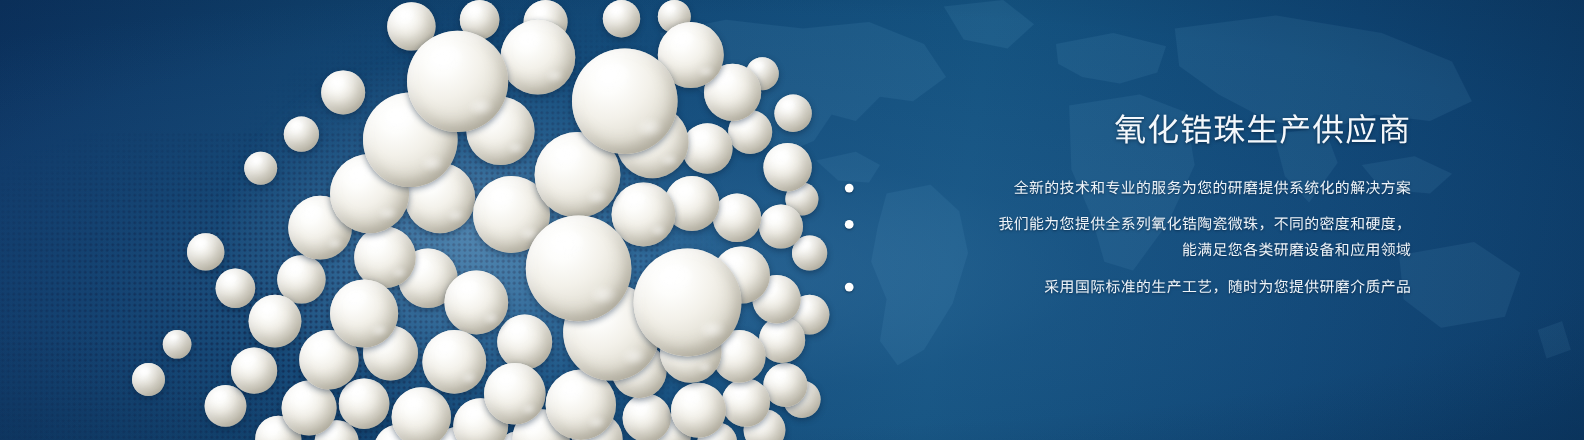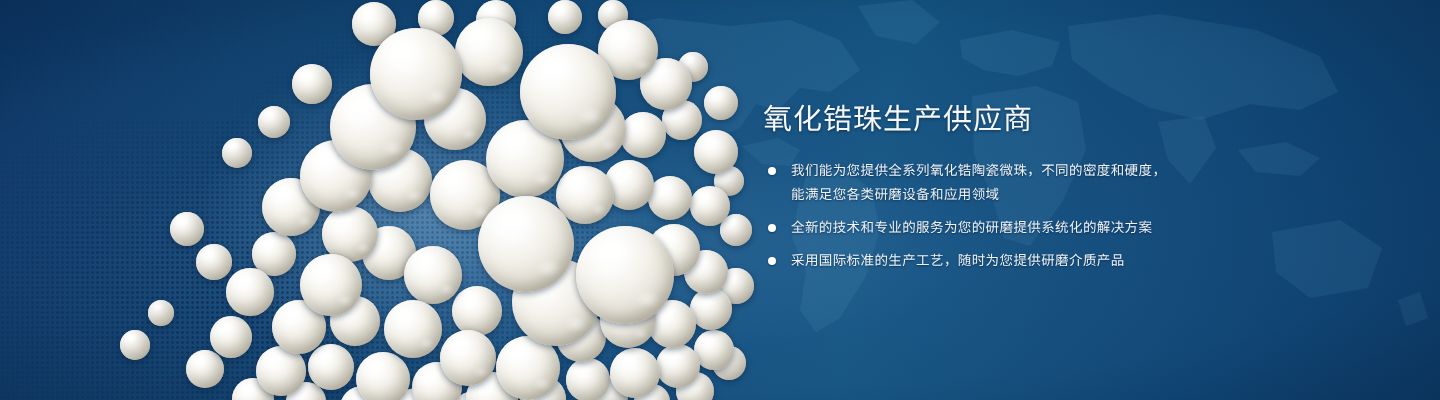--- a/index.html
+++ b/index.html
@@ -15,6 +15,7 @@
     width:1440px;height:400px;
     overflow:hidden;
     background:#0f3f6b;
+    text-align:right;
   }
 
   

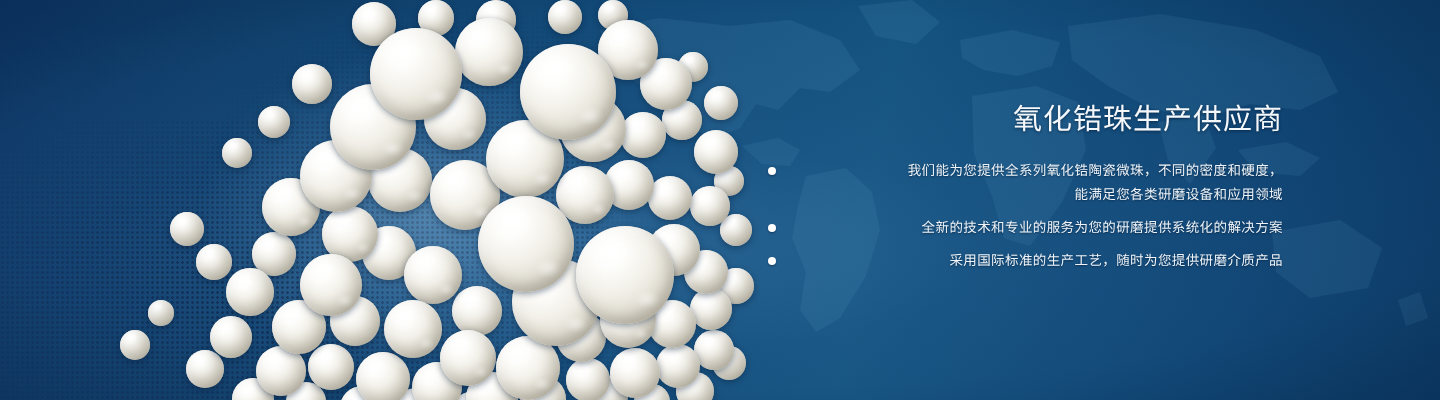--- a/index.html
+++ b/index.html
@@ -267,12 +267,12 @@
     <ul class="bullets">
       <li class="bullet">
         <span class="bullet-dot"></span>
-        <span>我们能为您提供全系列氧化锆陶瓷微珠，不同的密度和硬度，</span>
-        <span class="bullet-line2">能满足您各类研磨设备和应用领域</span>
+        <span>全新的技术和专业的服务为您的研磨提供系统化的解决方案</span>
       </li>
       <li class="bullet">
         <span class="bullet-dot"></span>
-        <span>全新的技术和专业的服务为您的研磨提供系统化的解决方案</span>
+        <span>我们能为您提供全系列氧化锆陶瓷微珠，不同的密度和硬度，</span>
+        <span class="bullet-line2">能满足您各类研磨设备和应用领域</span>
       </li>
       <li class="bullet">
         <span class="bullet-dot"></span>

